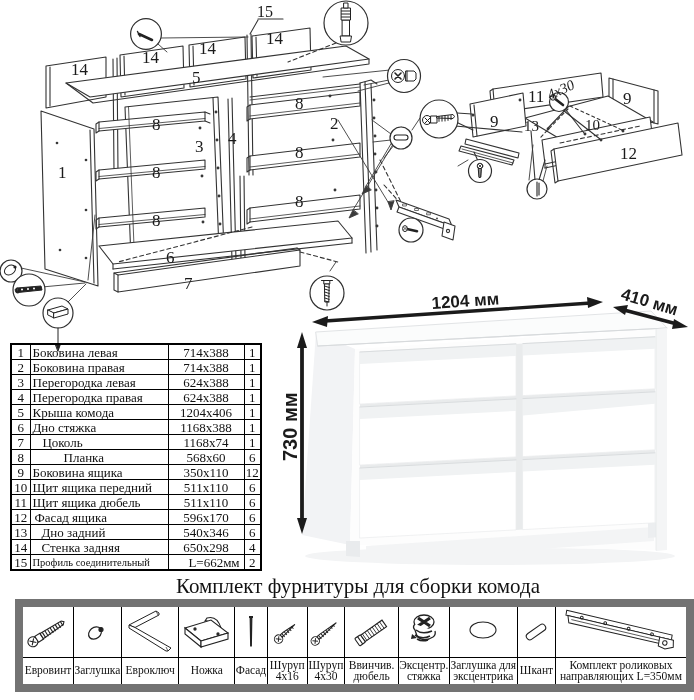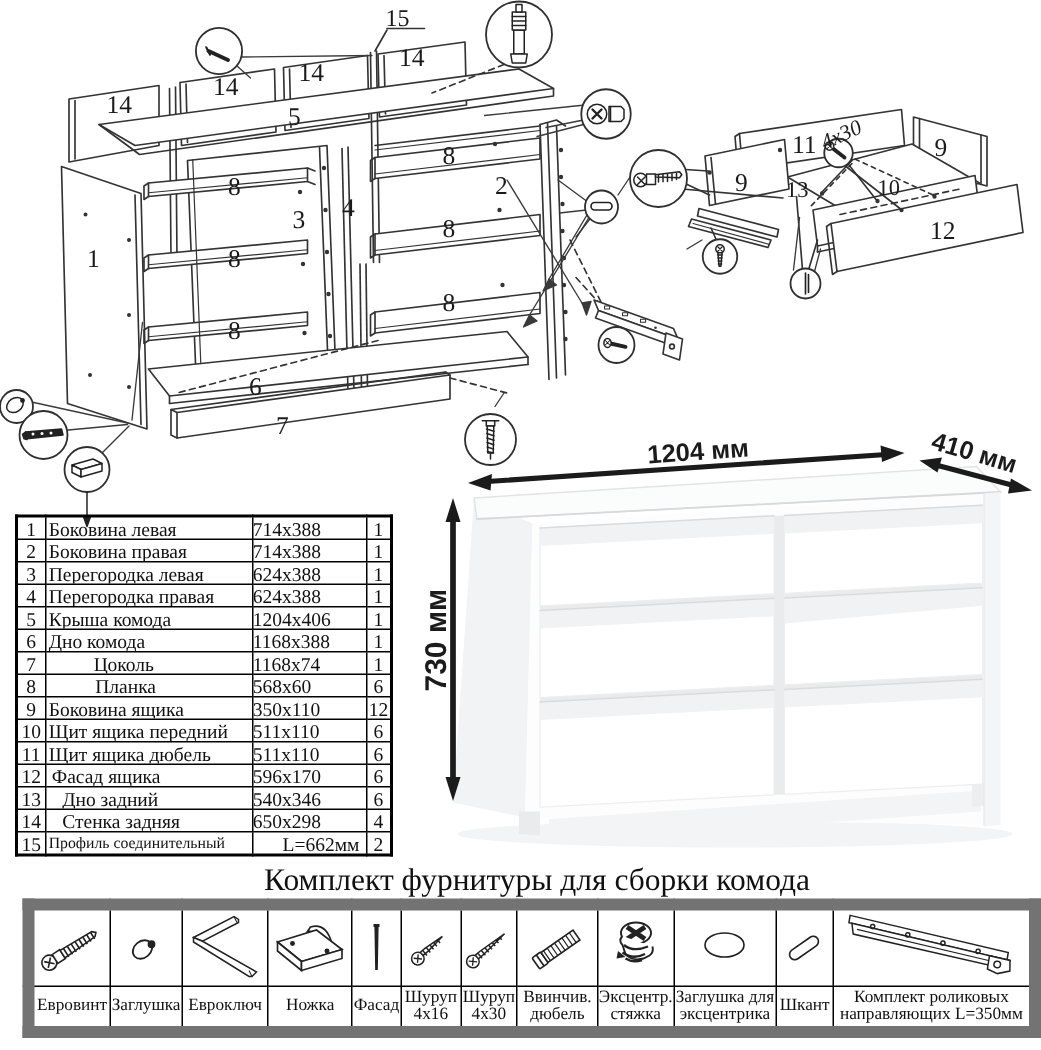--- a/index.html
+++ b/index.html
@@ -11,7 +11,7 @@
 #parts td{border:1px solid #000;font-size:13px;line-height:13px;height:14px;
   padding:0 2px;white-space:nowrap;overflow:hidden;color:#111;}
 #parts td.n{text-align:center;padding:0;}
-#parts td.s{padding:0;}
+#parts td.s{text-align:center;padding:0;}
 #parts td.q{text-align:center;padding:0;}
 #title{position:absolute;left:3px;top:574px;width:710px;text-align:center;
   font-size:21px;color:#111;letter-spacing:0px;}

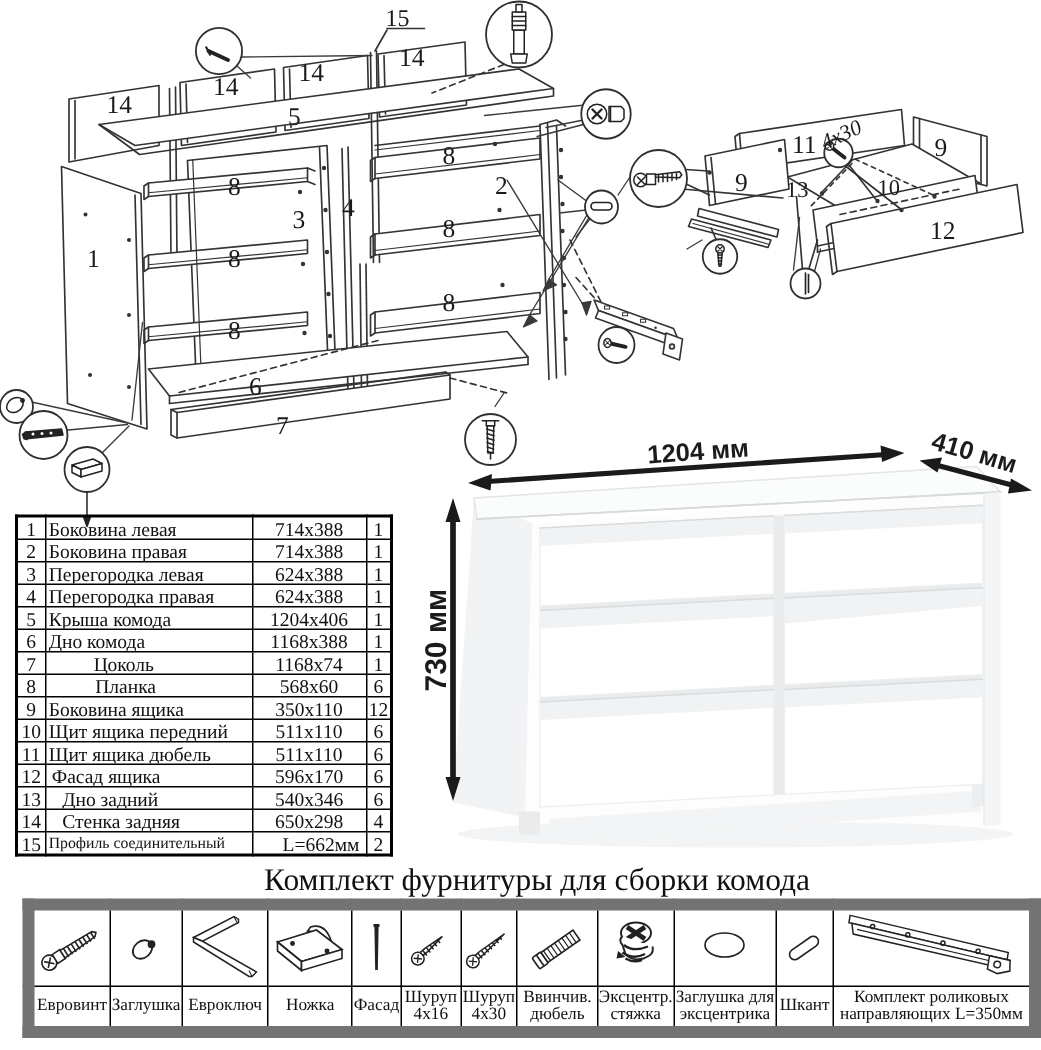--- a/index.html
+++ b/index.html
@@ -462,7 +462,7 @@
         </tr>
 <tr>
           <td class="n">6</td>
-          <td>Дно комода</td>
+          <td>Дно стяжка</td>
           <td class="s">1168х388</td>
           <td class="q">1</td>
         </tr>

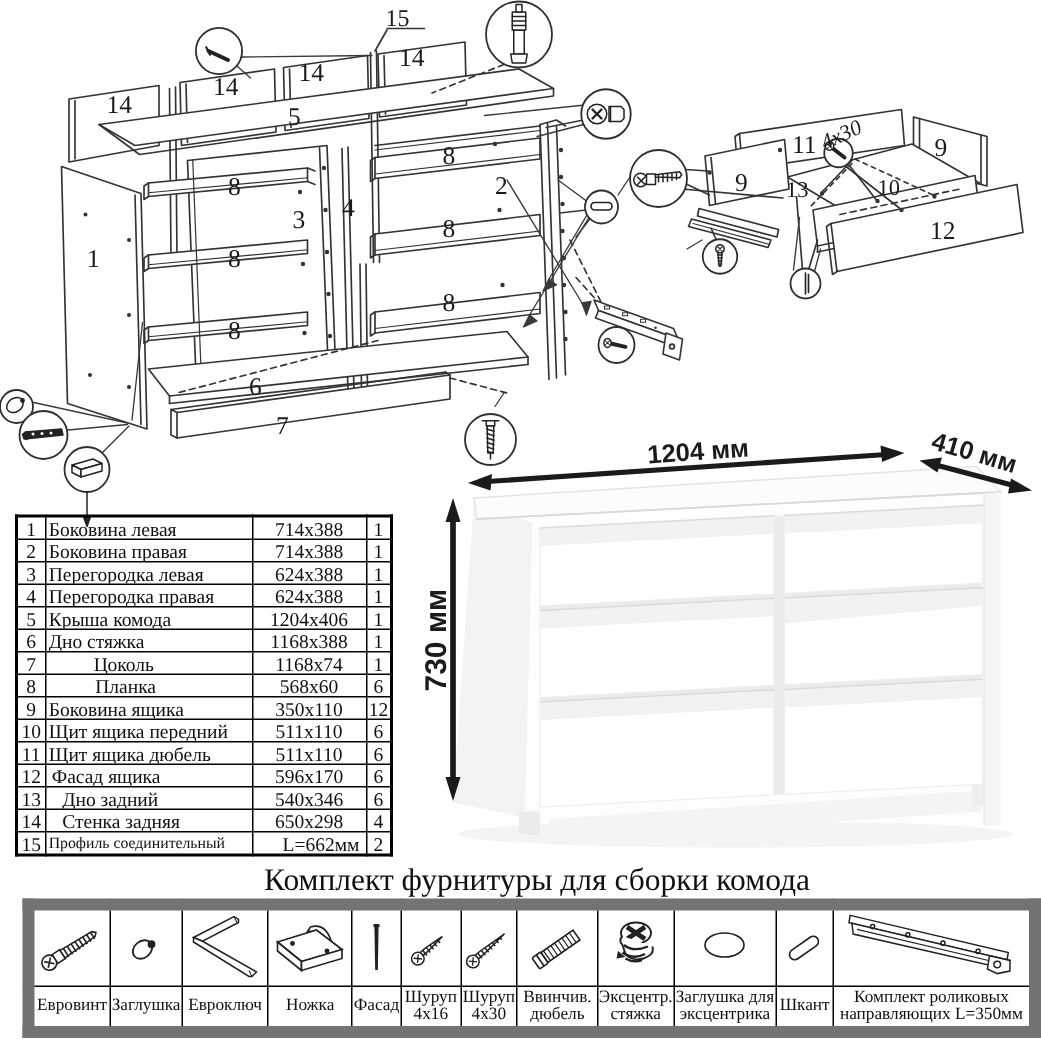--- a/index.html
+++ b/index.html
@@ -468,7 +468,7 @@
         </tr>
 <tr>
           <td class="n">7</td>
-          <td style="padding-left:32px">Цоколь</td>
+          <td style="padding-left:12px">Цоколь</td>
           <td class="s">1168х74</td>
           <td class="q">1</td>
         </tr>

